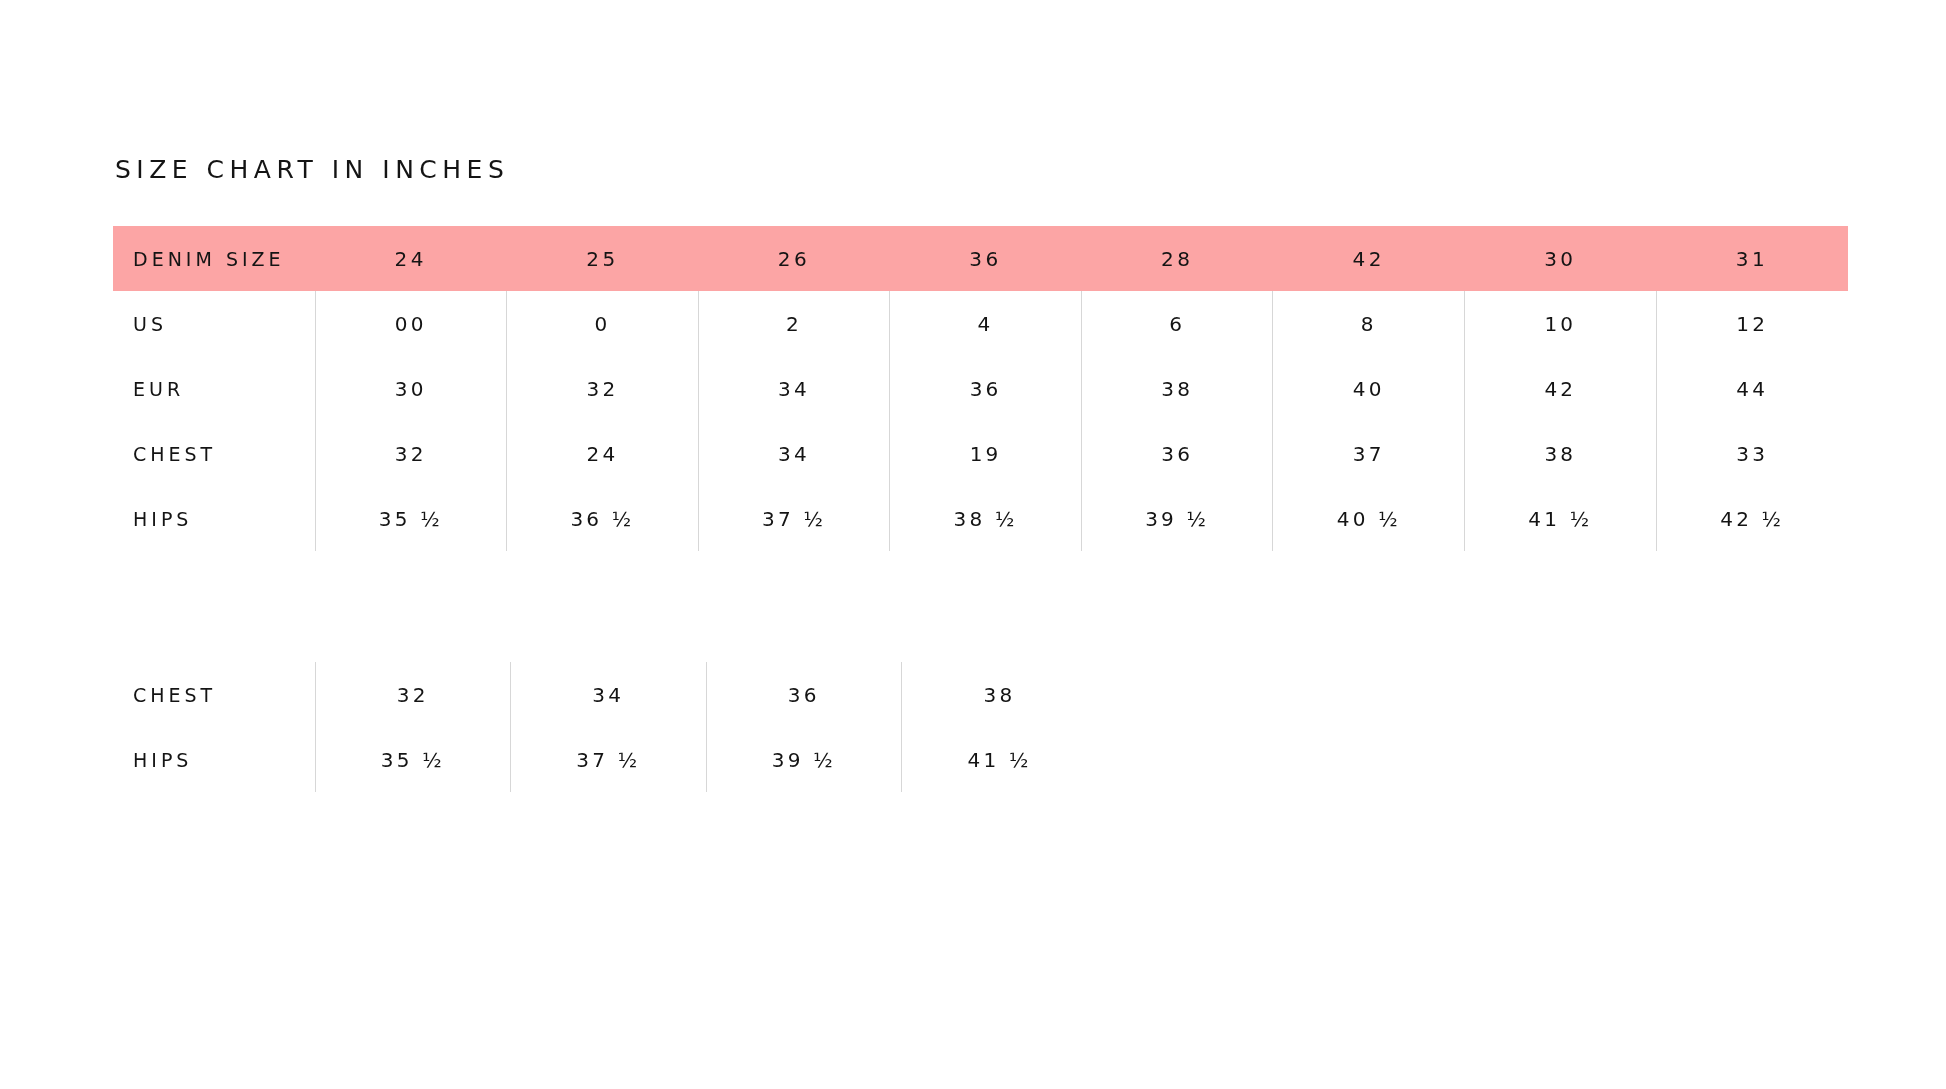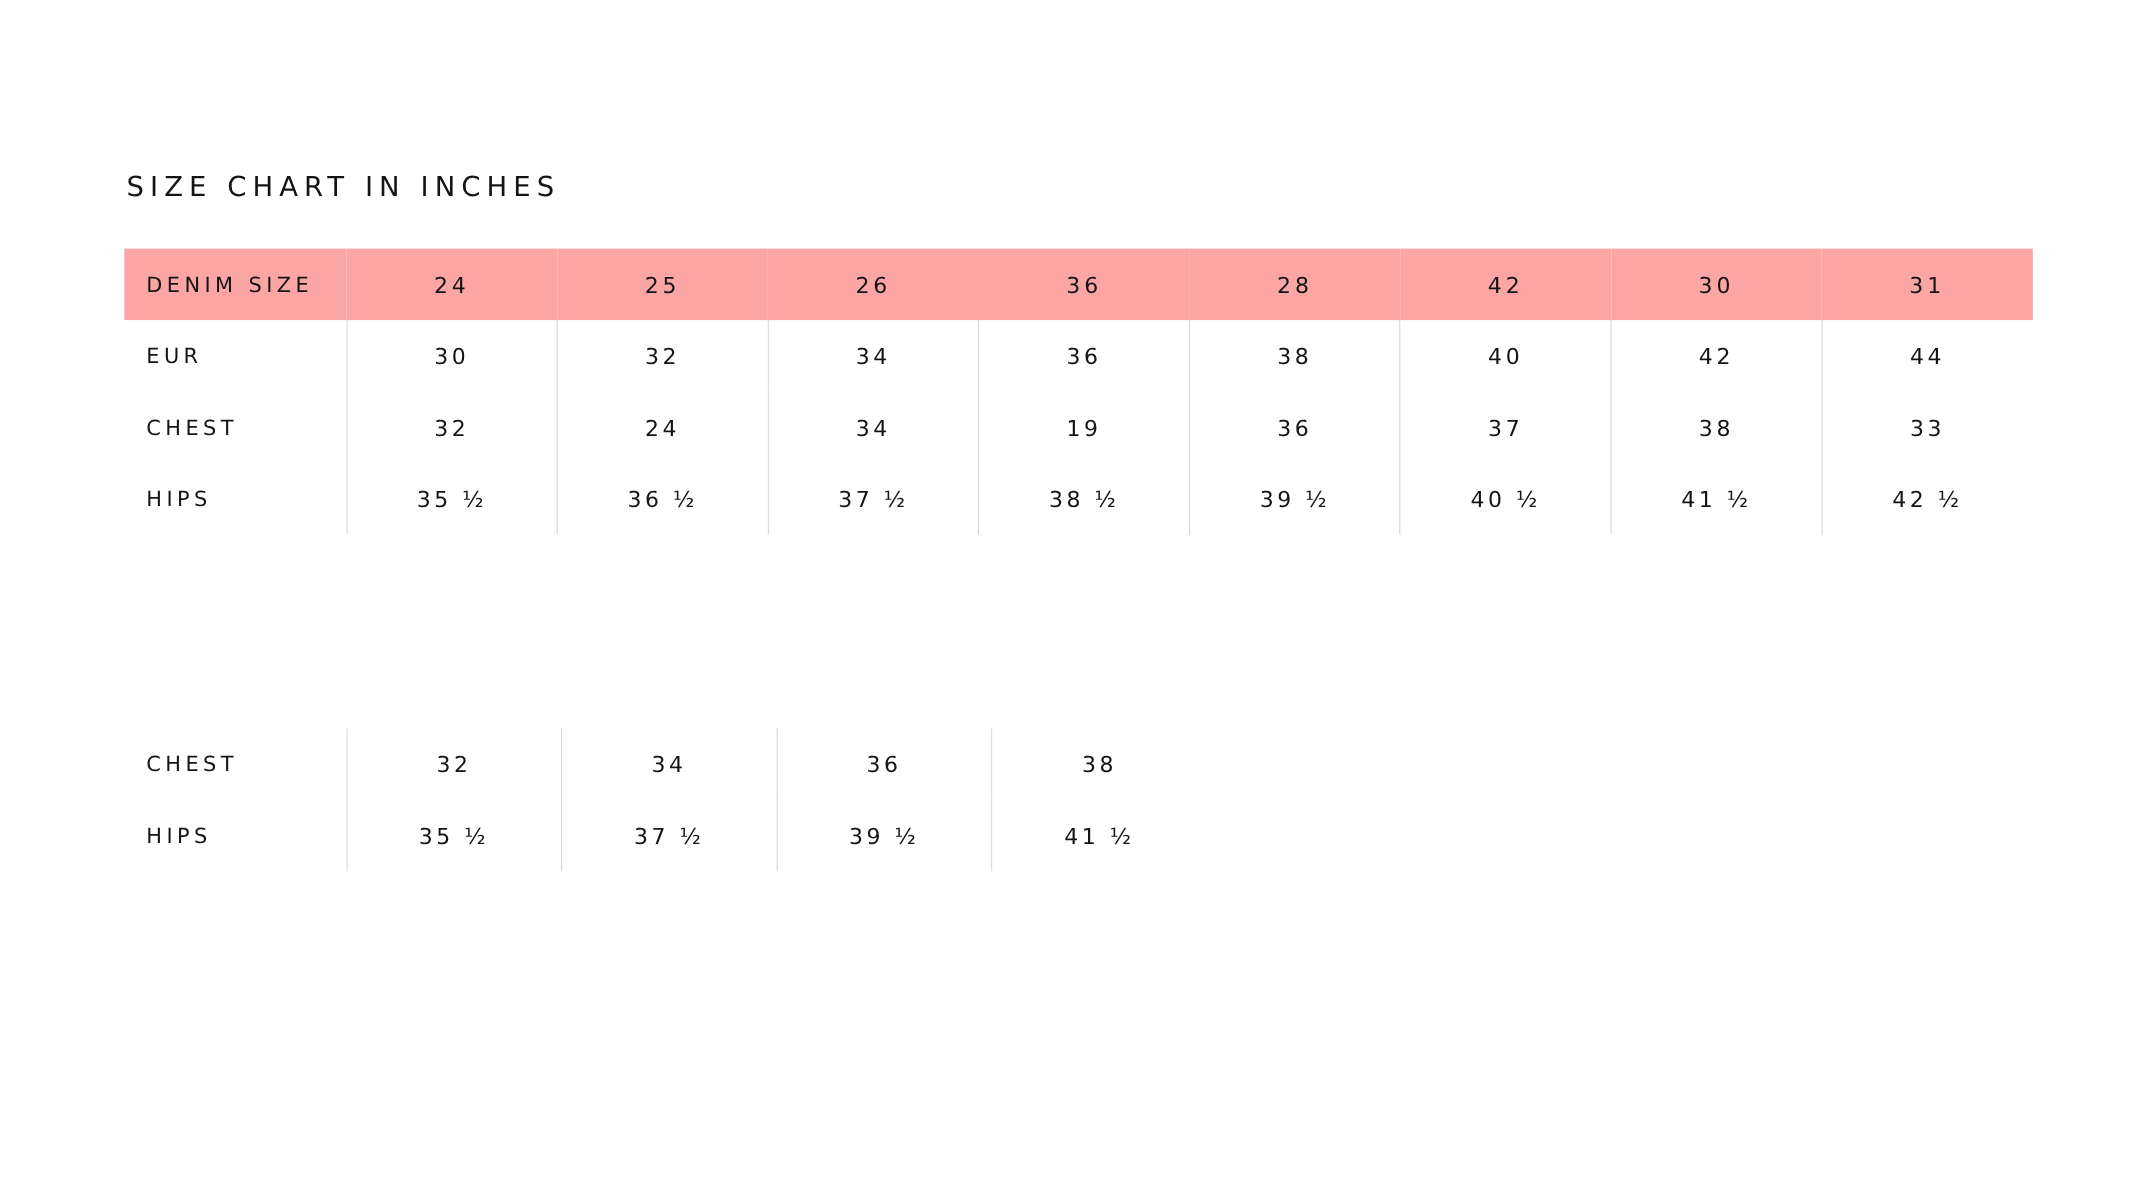--- a/index.html
+++ b/index.html
@@ -145,6 +145,17 @@
         <td class="val">31</td>
       </tr>
 
+      <tr class="body-row">
+        <td class="rowlabel">US</td>
+        <td class="val">00</td>
+        <td class="val">0</td>
+        <td class="val">2</td>
+        <td class="val">4</td>
+        <td class="val">6</td>
+        <td class="val">8</td>
+        <td class="val">10</td>
+        <td class="val last">12</td>
+      </tr>
 
       <tr class="body-row">
         <td class="rowlabel">EUR</td>

